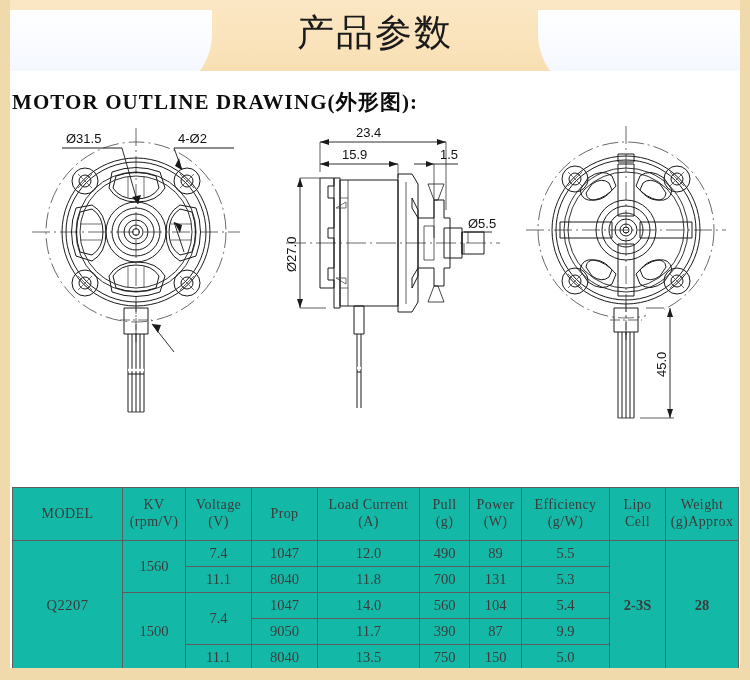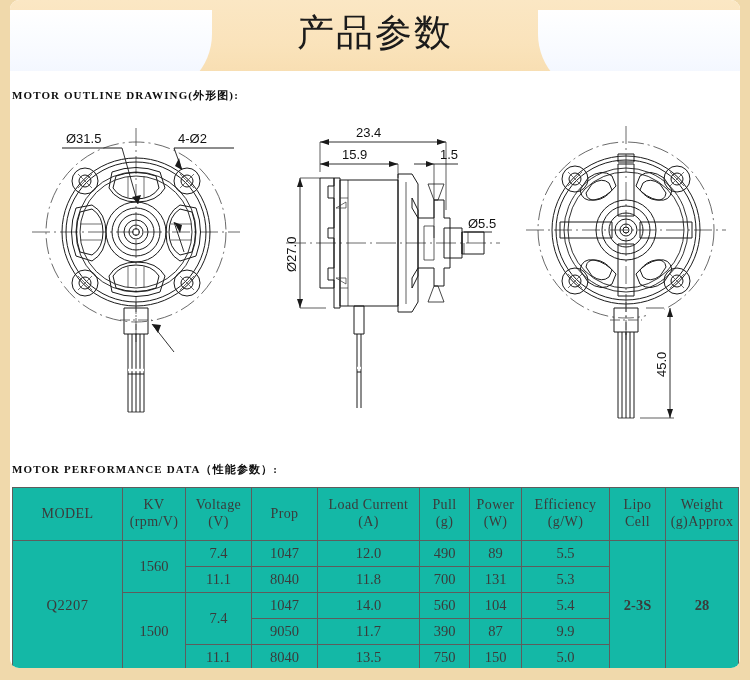--- a/index.html
+++ b/index.html
@@ -27,7 +27,6 @@
     height: 668px;
     background: #ffffff;
     overflow: hidden;
-    border-radius: 9px;
   }
 
   

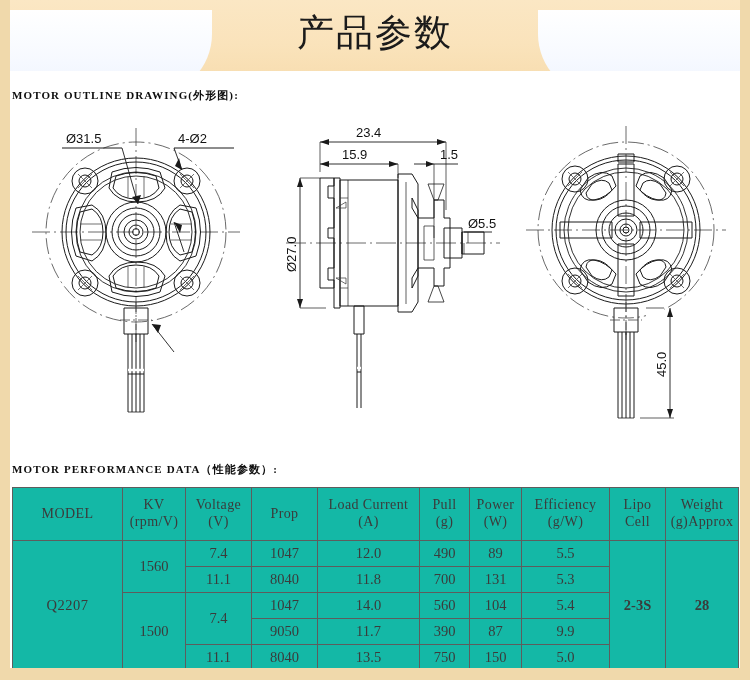--- a/index.html
+++ b/index.html
@@ -79,7 +79,7 @@
     left: 2px;
     font-family: "Liberation Serif", "DejaVu Serif", serif;
     font-weight: bold;
-    font-size: 11px;
+    font-size: 21px;
     letter-spacing: 1.1px;
     color: #0d0d0d;
     white-space: nowrap;

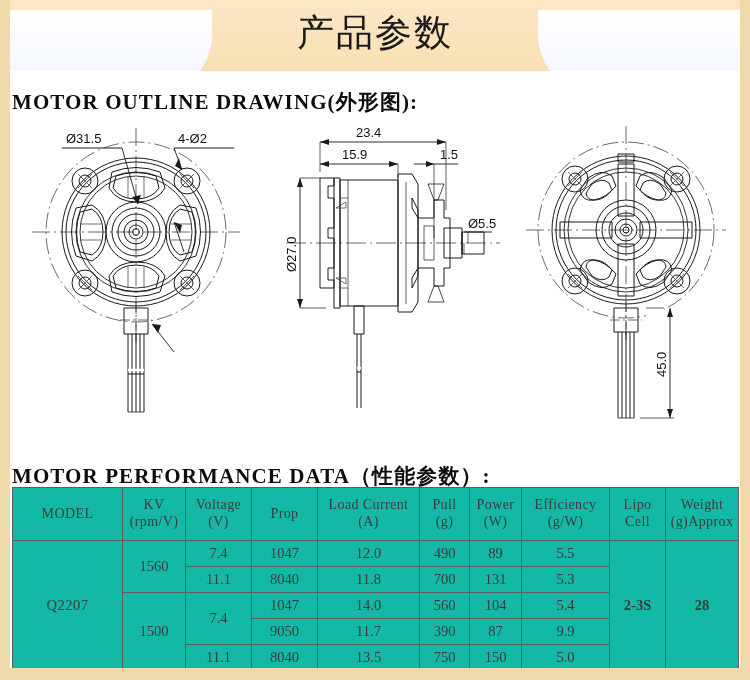--- a/index.html
+++ b/index.html
@@ -410,7 +410,6 @@
       </div>
     </div>
 
-    <div class="sec-heading" id="heading-perf">MOTOR PERFORMANCE DATA（性能参数）:</div>
 
     <div class="perf-table-wrap">
       <table class="perf">

